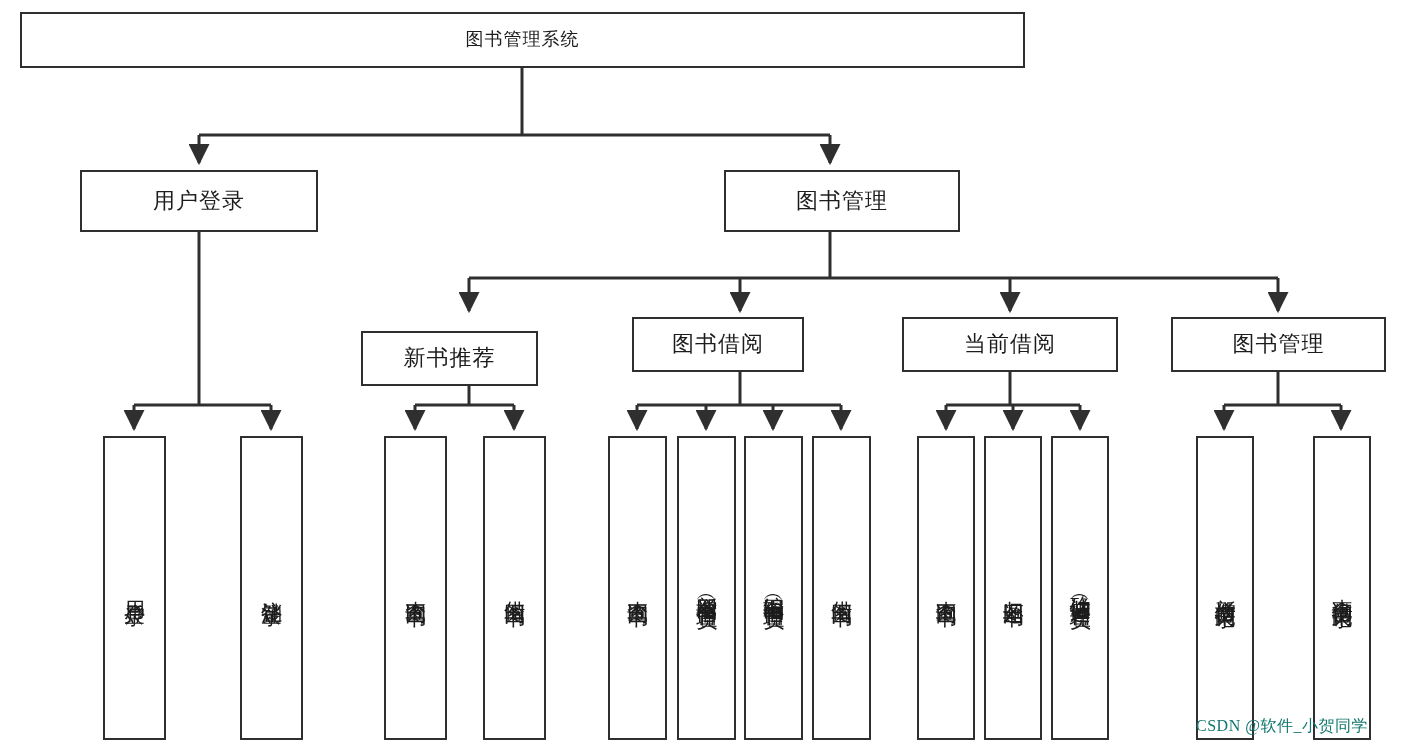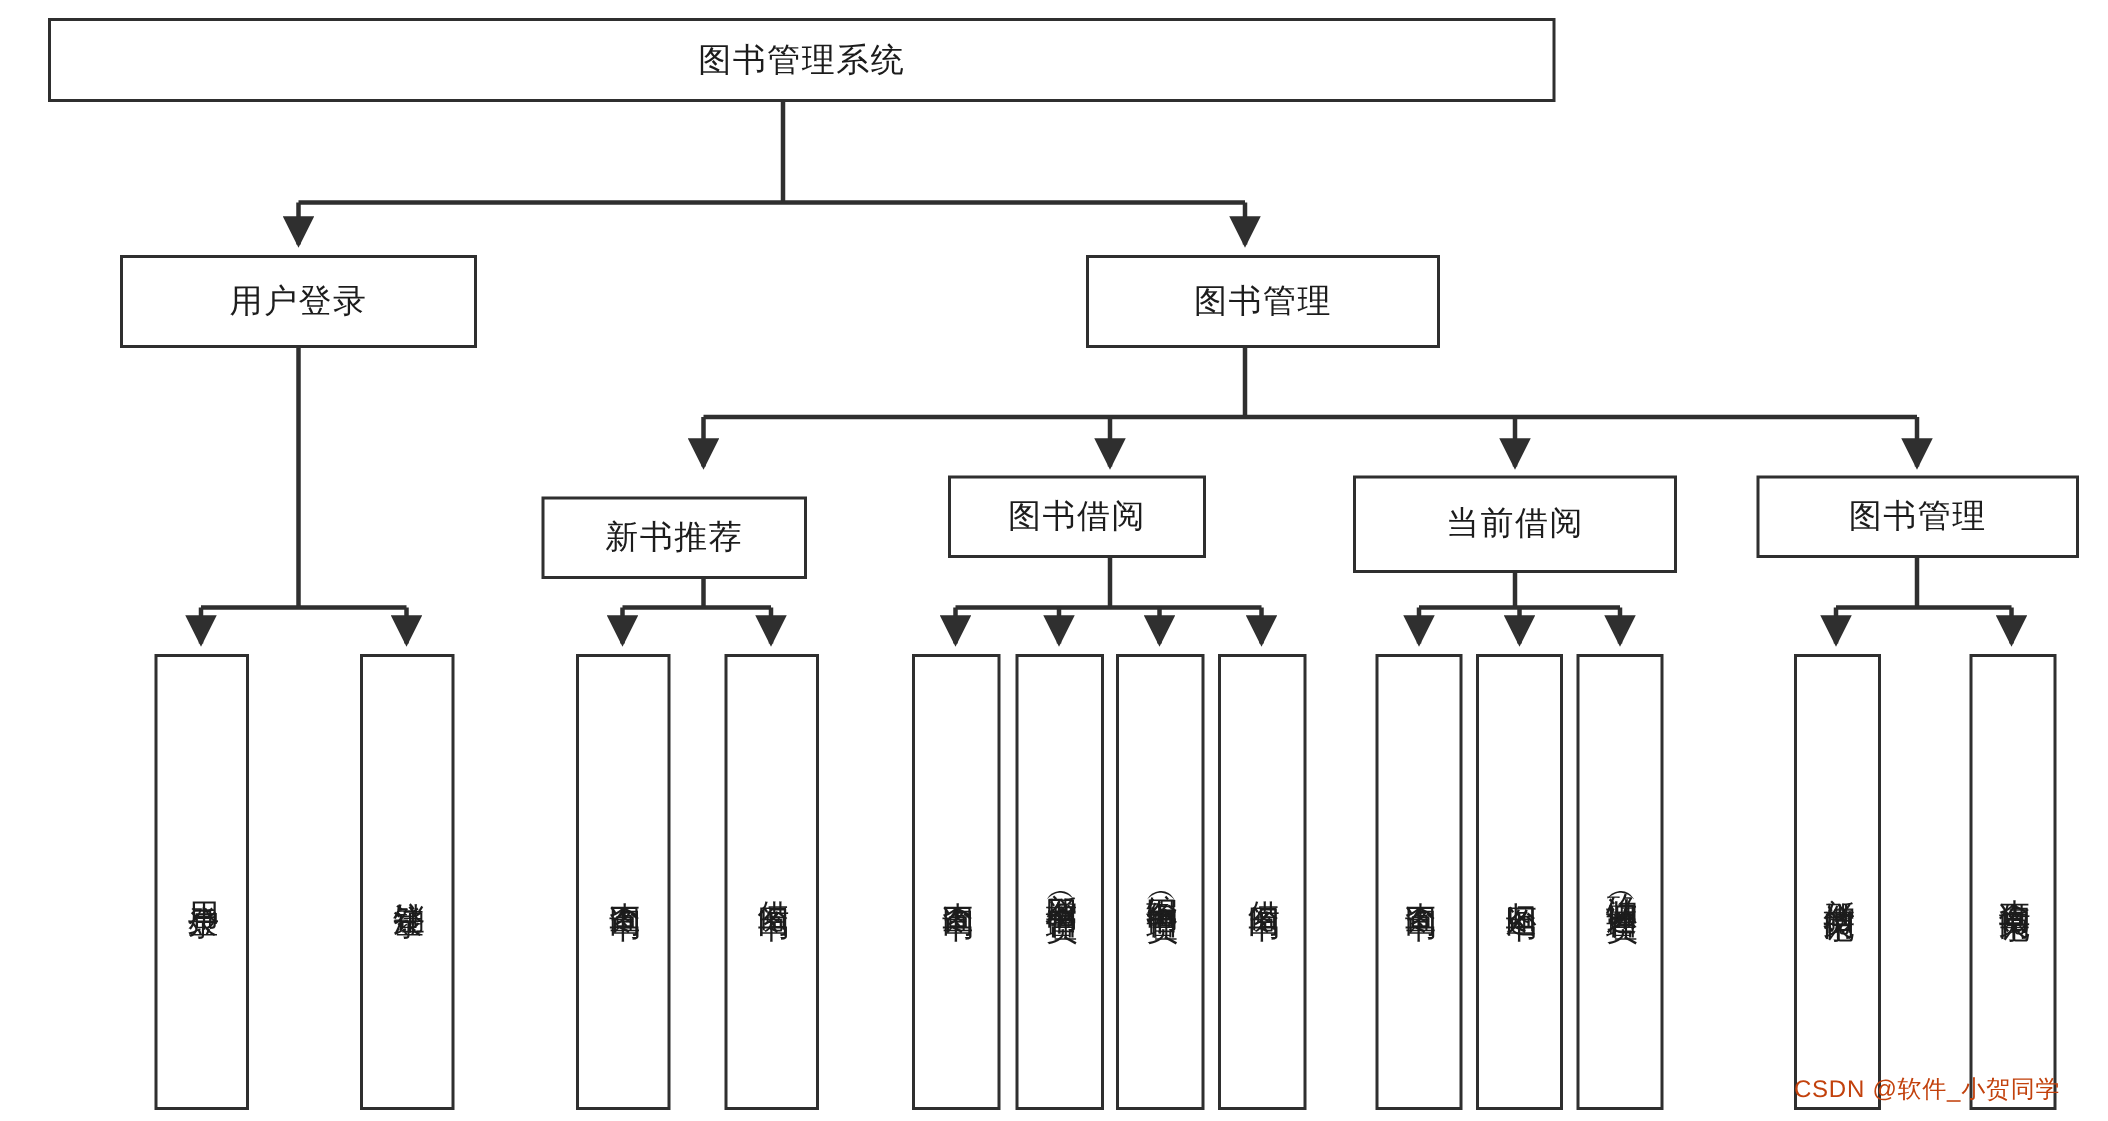--- a/index.html
+++ b/index.html
@@ -43,8 +43,7 @@
     text-align: center;
   }
   .node.root {
-    font-size: 22px;
-    margin-left: 12px;
+    font-size: 18px;
   }
   .node.vert {
     writing-mode: vertical-rl;

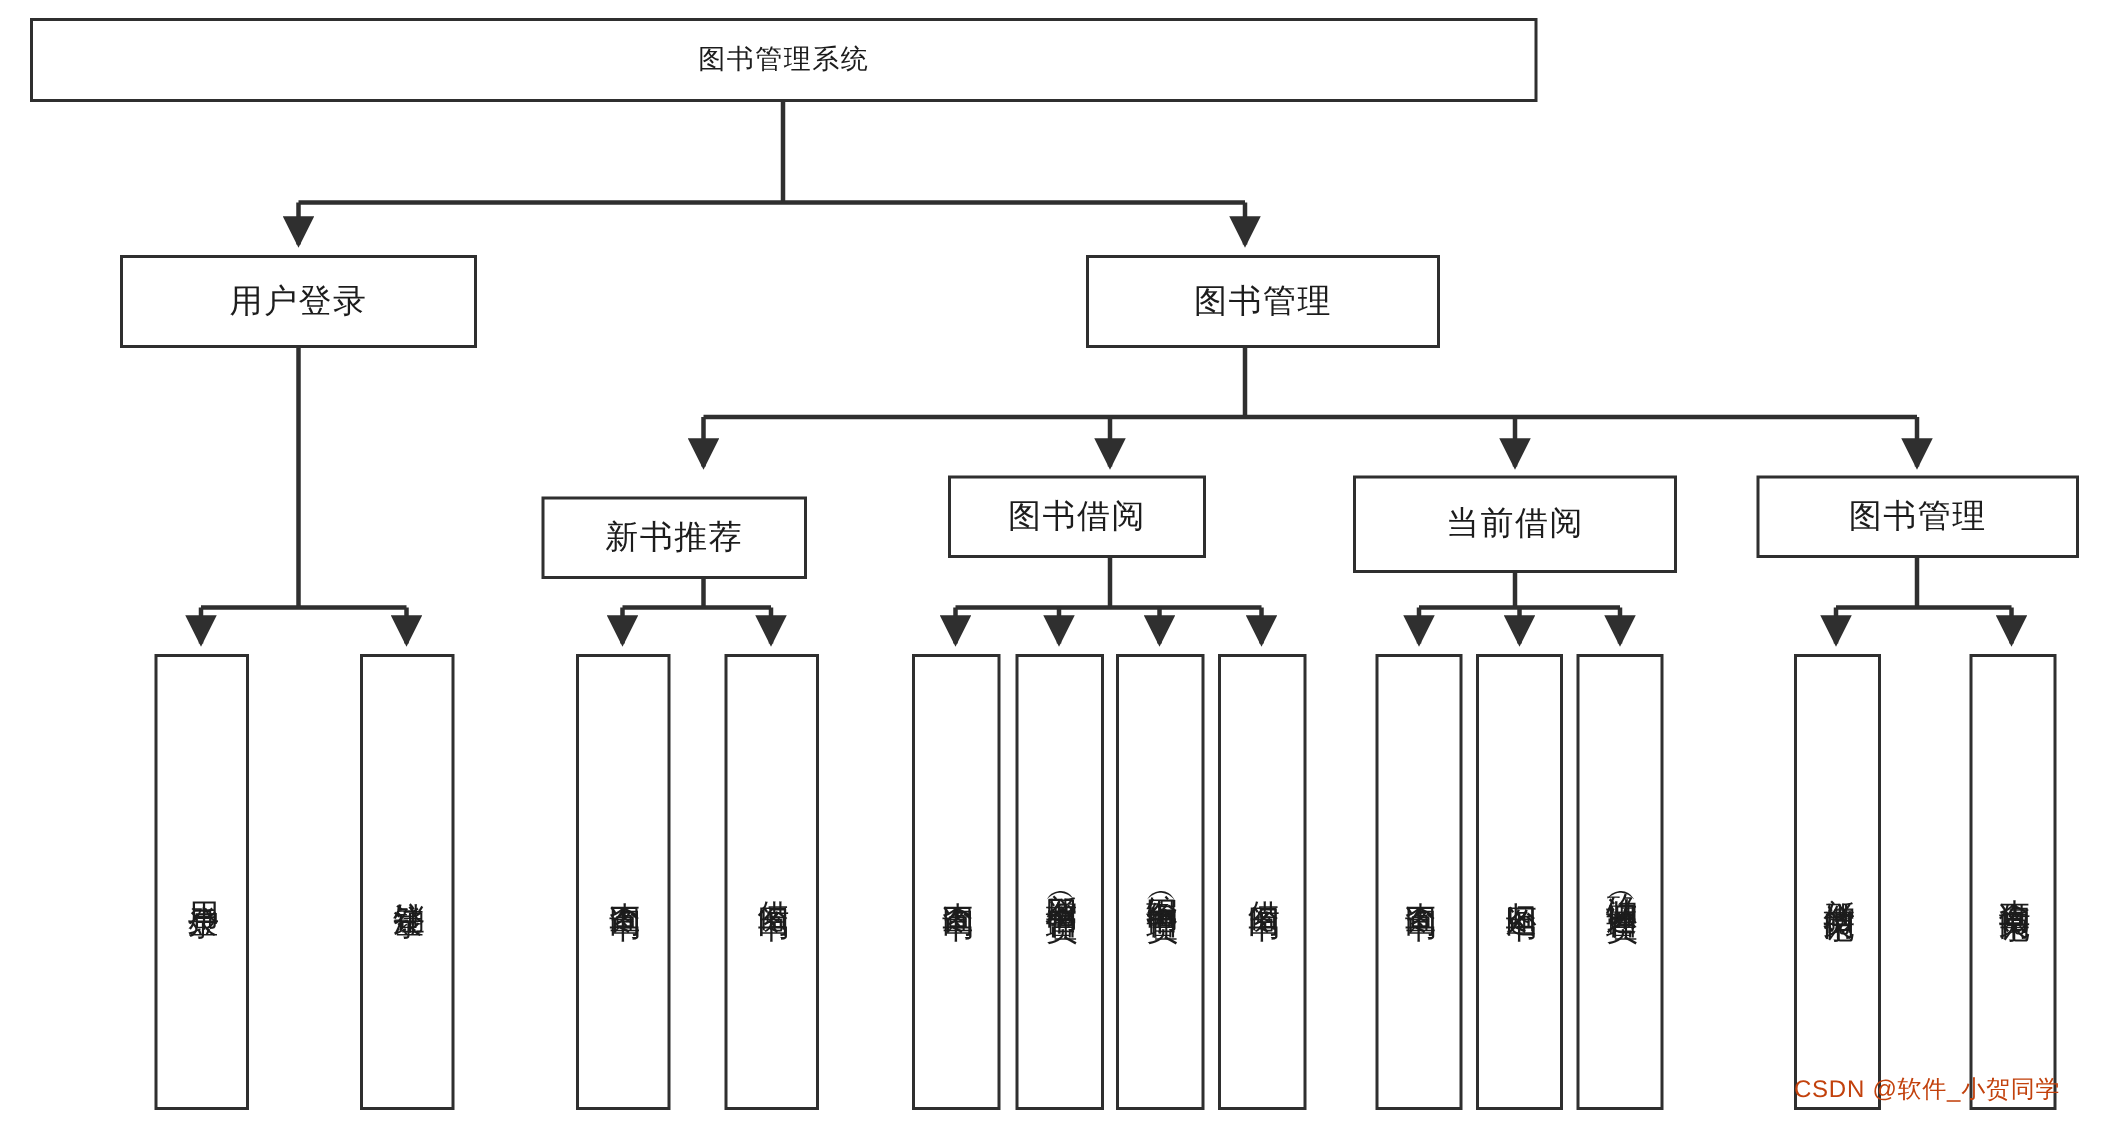--- a/index.html
+++ b/index.html
@@ -146,7 +146,7 @@
     <span>图书借阅</span>
   </div>
 
-  <div class="node horiz" style="left:902px; top:317px; width:216px; height:65px;font-family:Liberation Serif, serif;">
+  <div class="node horiz" style="left:902px; top:317px; width:216px; height:55px;font-family:Liberation Serif, serif;">
     <span>当前借阅</span>
   </div>
 

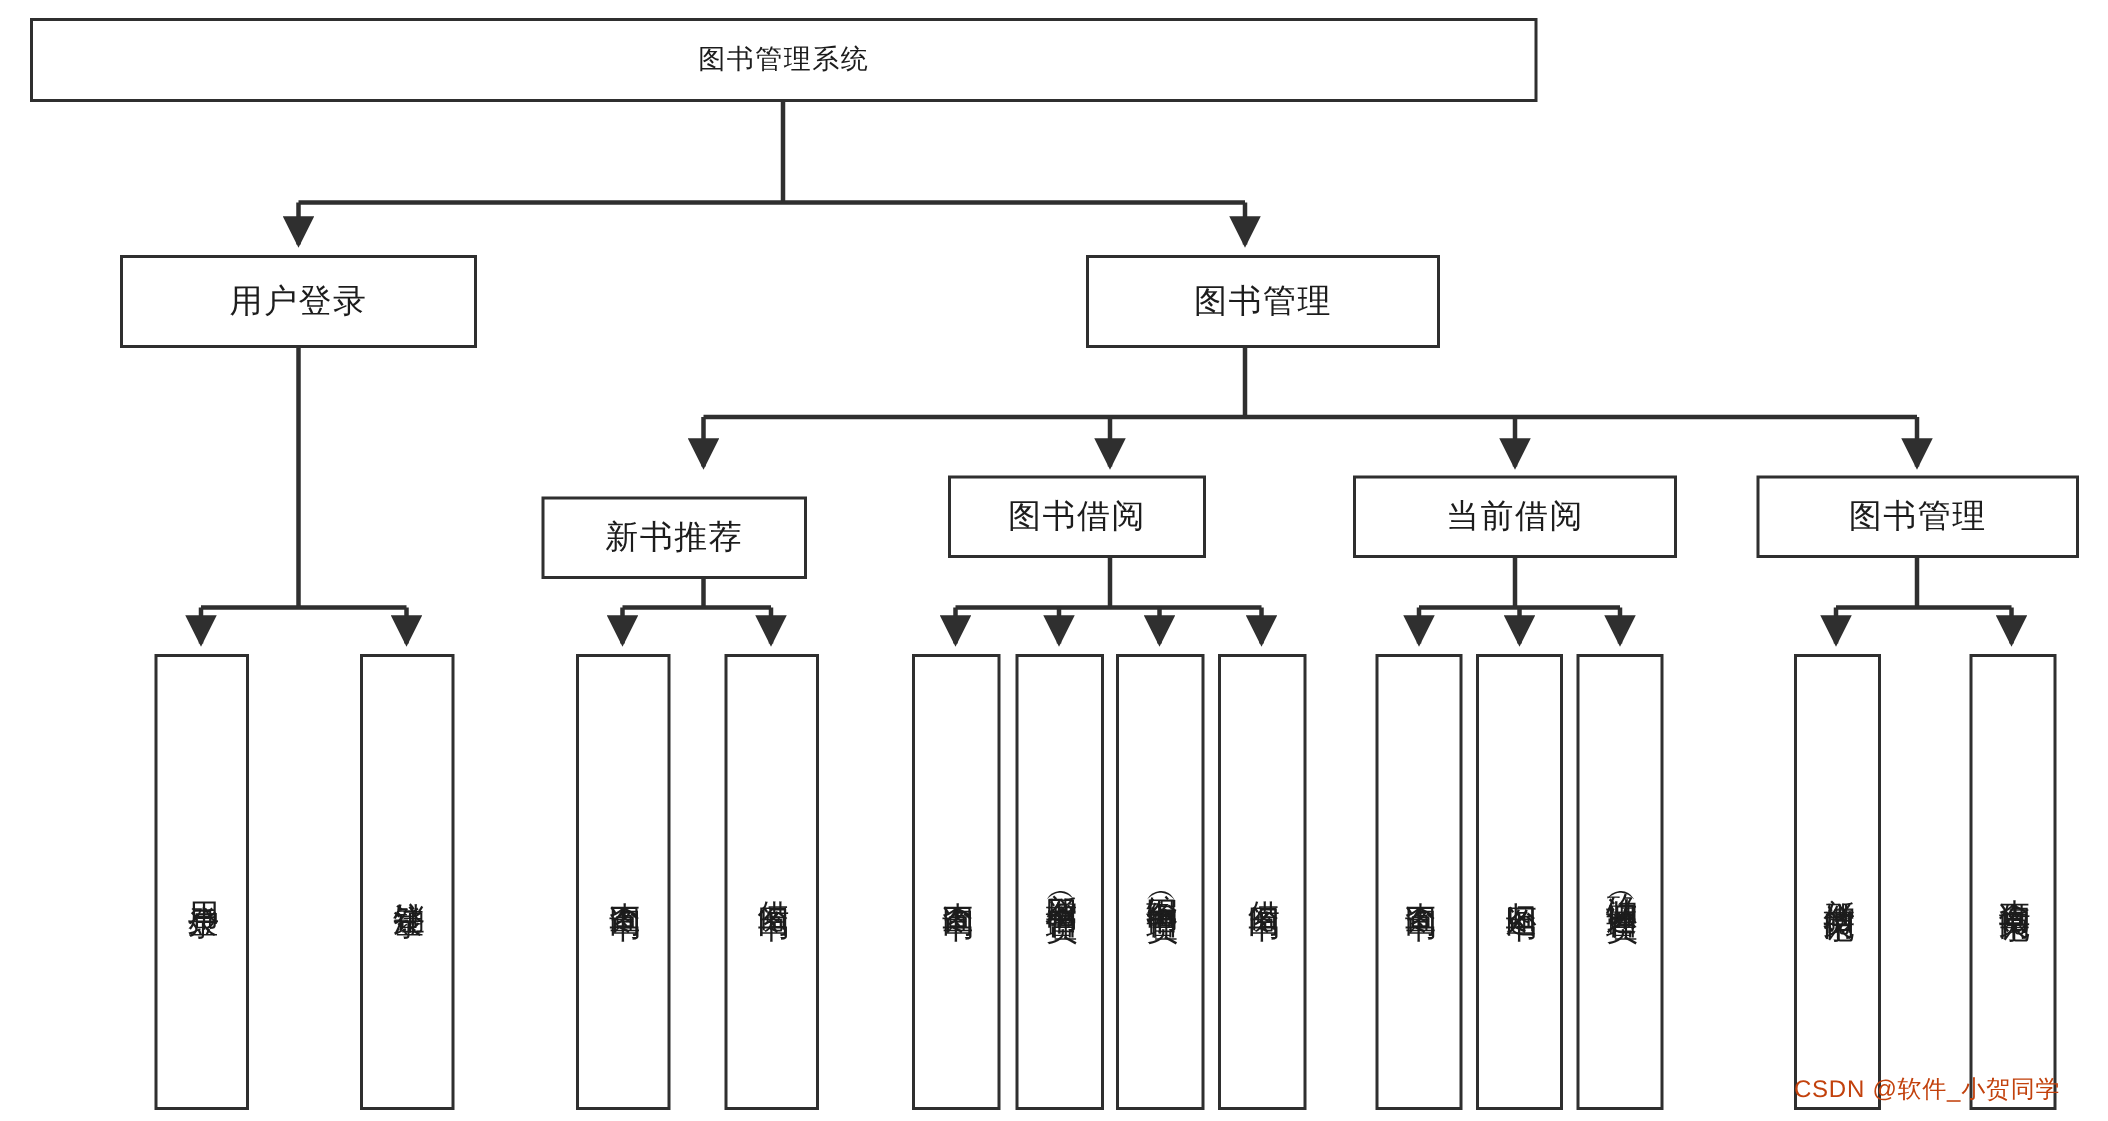--- a/index.html
+++ b/index.html
@@ -65,10 +65,10 @@
     left: 1196px;
     top: 716px;
     font-size: 16px;
-    color: #c2410c;
+    color: #0f766e;
     white-space: nowrap;
     letter-spacing: 0.5px;
-    font-family: Liberation Sans, sans-serif;
+    font-family: Liberation Serif, serif;
   }
 </style>
 </head>

